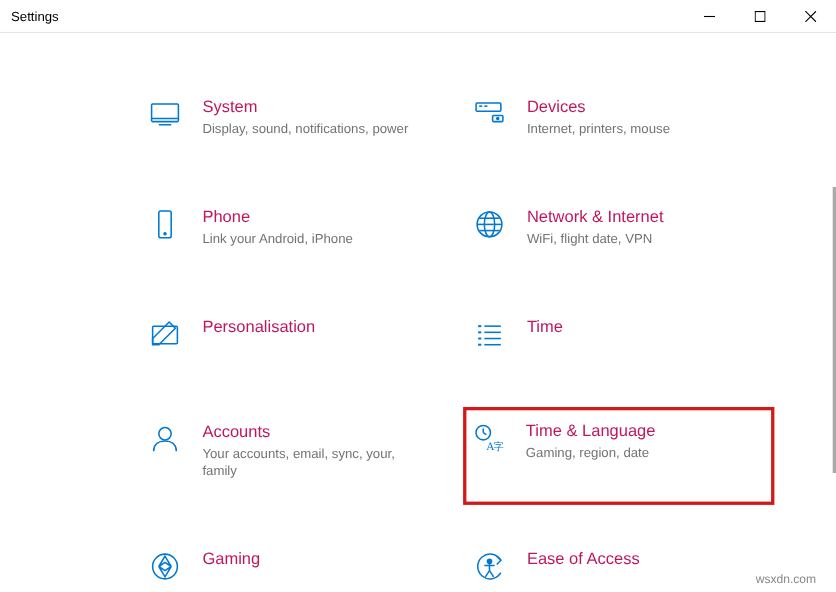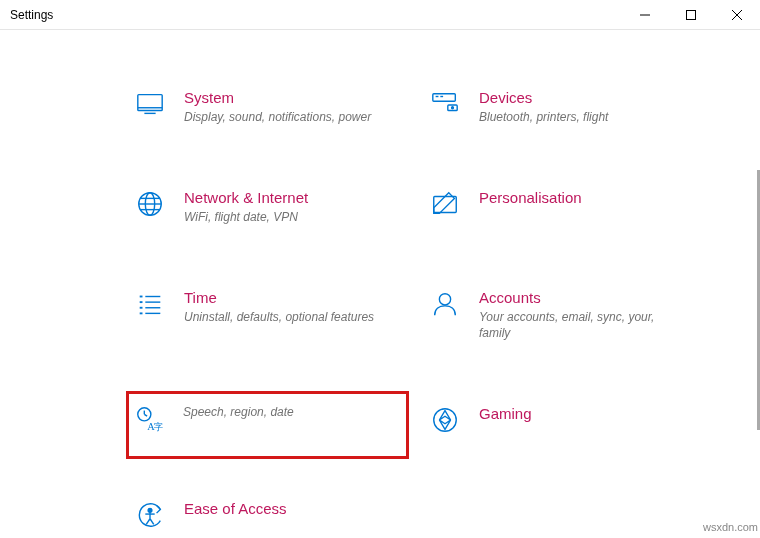--- a/index.html
+++ b/index.html
@@ -76,7 +76,6 @@
       font-size: 12px;
       color: #737373;
       line-height: 1.4;
-      font-style: italic;
     }
     .watermark {
       position: absolute;

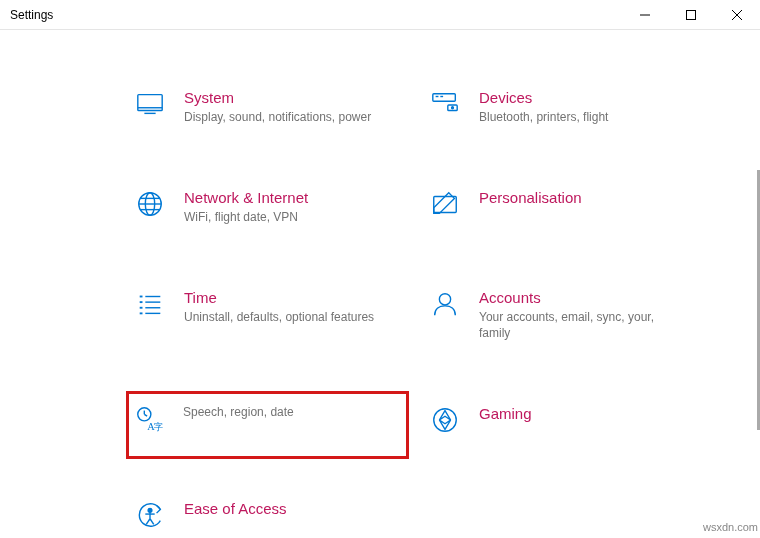--- a/index.html
+++ b/index.html
@@ -153,7 +153,7 @@
     </div>
     <div class="cat-text">
       <div class="cat-title">Devices</div>
-      <div class="cat-desc">Bluetooth, printers, flight</div>
+      <div class="cat-desc">Internet, printers, mouse</div>
     </div>
   </div>
 

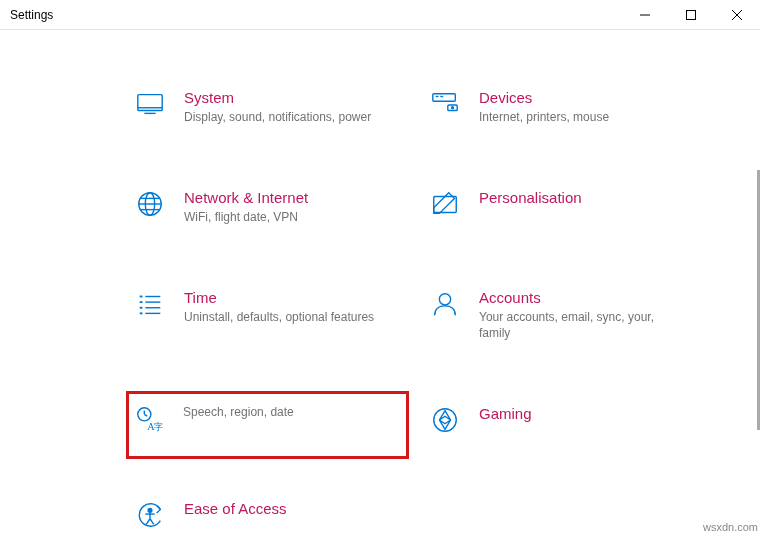--- a/index.html
+++ b/index.html
@@ -157,6 +157,18 @@
     </div>
   </div>
 
+  <div class="category">
+    <div class="cat-icon">
+      <svg viewBox="0 0 32 32" fill="none" stroke="#0078d4" stroke-width="1.5">
+        <rect x="10" y="3" width="12" height="26" rx="2"></rect>
+        <circle cx="16" cy="25" r="1" fill="#0078d4"></circle>
+      </svg>
+    </div>
+    <div class="cat-text">
+      <div class="cat-title">Phone</div>
+      <div class="cat-desc">Link your Android, iPhone</div>
+    </div>
+  </div>
 
   <div class="category">
     <div class="cat-icon">

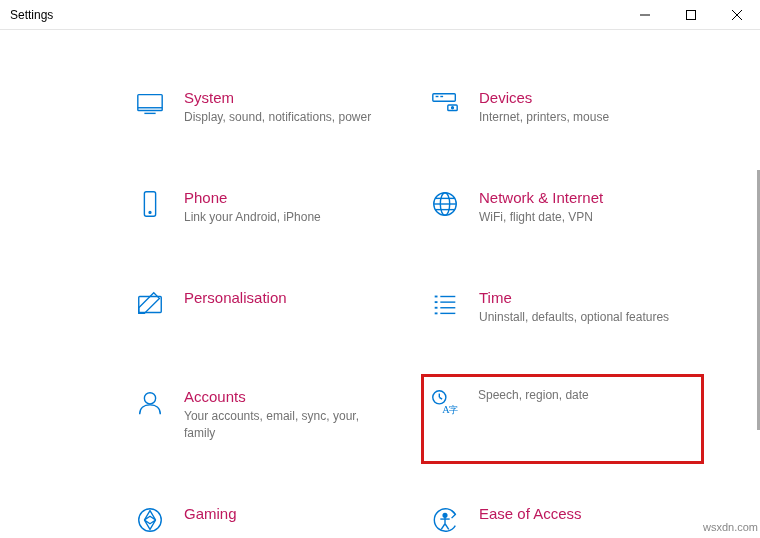--- a/index.html
+++ b/index.html
@@ -213,7 +213,6 @@
     </div>
     <div class="cat-text">
       <div class="cat-title">Time</div>
-      <div class="cat-desc">Uninstall, defaults, optional features</div>
     </div>
   </div>
 

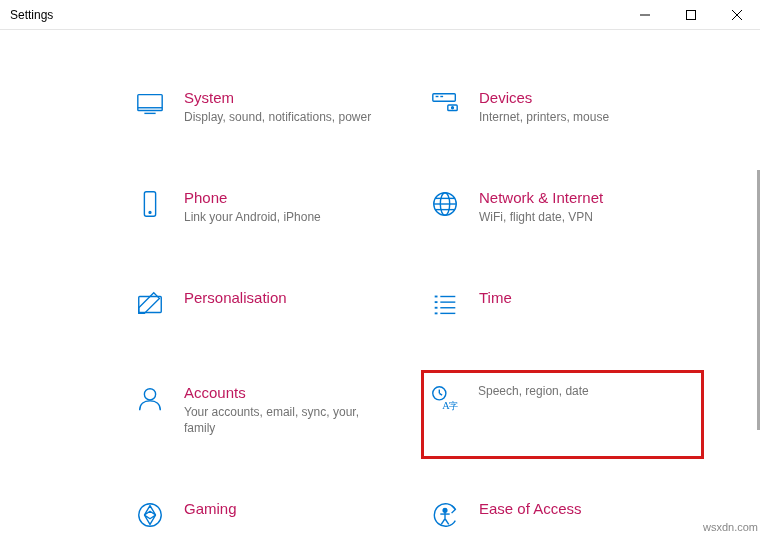--- a/index.html
+++ b/index.html
@@ -240,6 +240,7 @@
       </svg>
     </div>
     <div class="cat-text">
+      <div class="cat-title">Time &amp; Language</div>
       <div class="cat-desc">Speech, region, date</div>
     </div>
   </div>

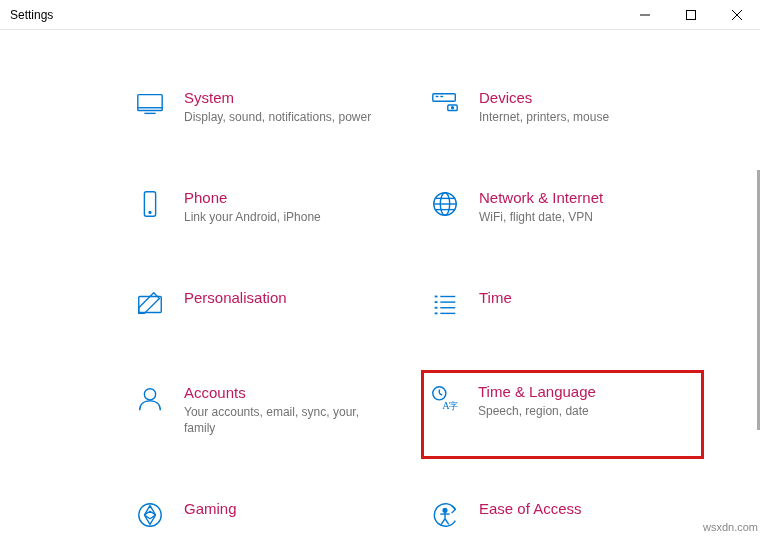--- a/index.html
+++ b/index.html
@@ -241,7 +241,7 @@
     </div>
     <div class="cat-text">
       <div class="cat-title">Time &amp; Language</div>
-      <div class="cat-desc">Speech, region, date</div>
+      <div class="cat-desc">Gaming, region, date</div>
     </div>
   </div>
 

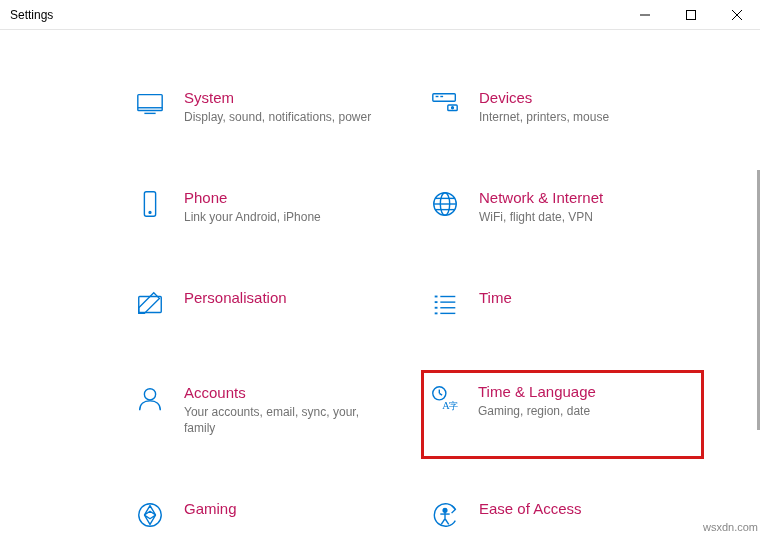--- a/index.html
+++ b/index.html
@@ -80,7 +80,7 @@
     .watermark {
       position: absolute;
       bottom: 5px;
-      right: 2px;
+      right: 18px;
       font-size: 11px;
       color: #888;
     }

